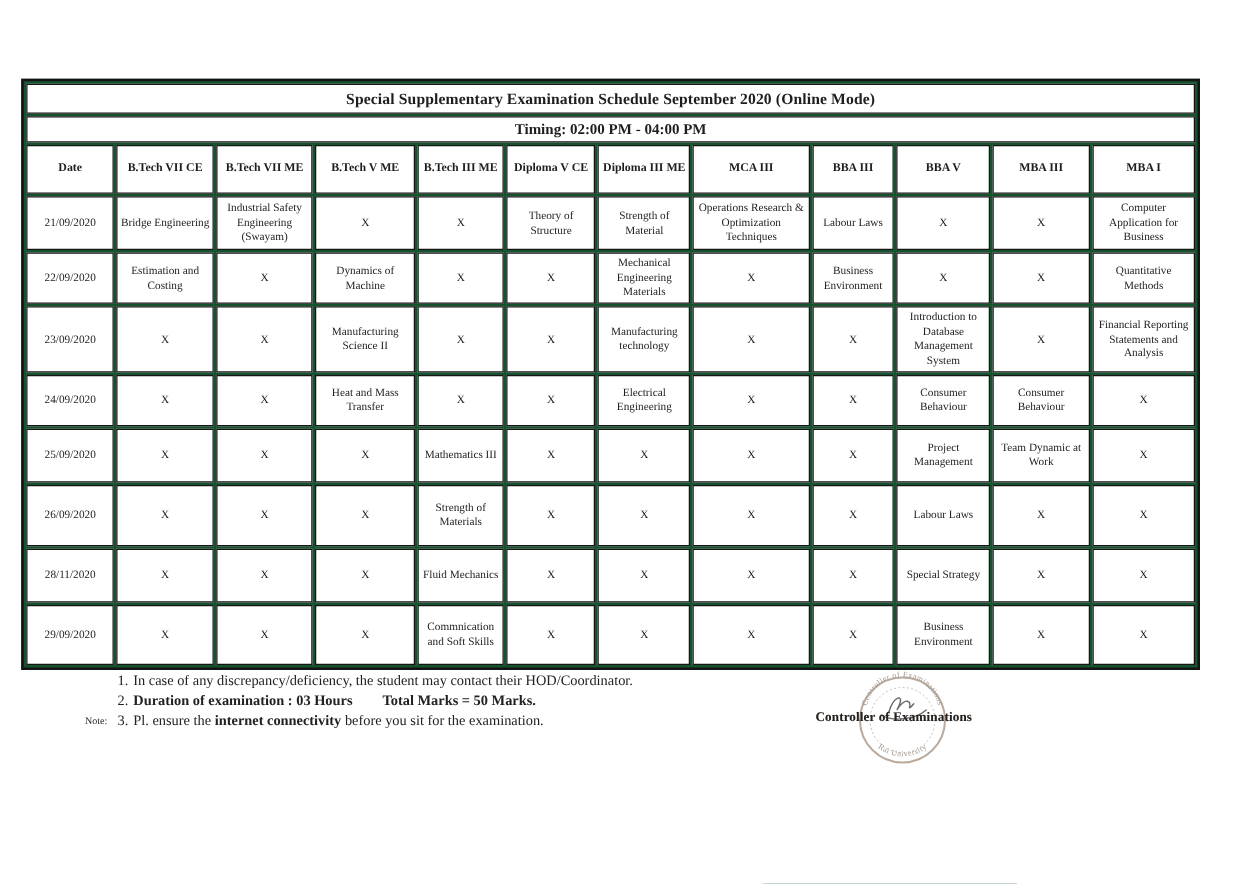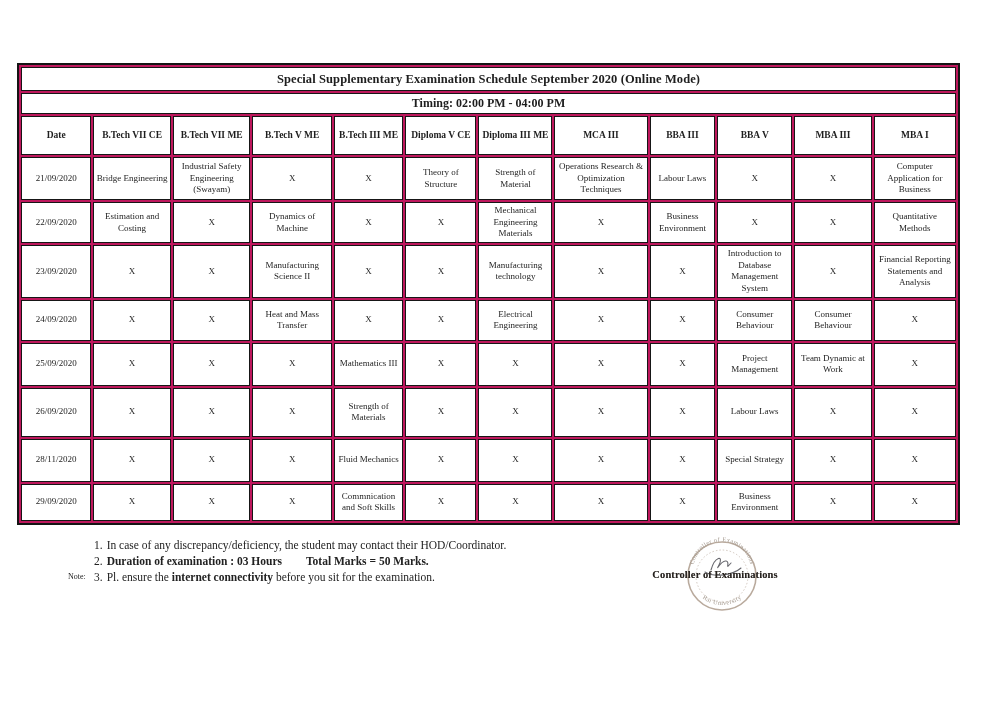--- a/index.html
+++ b/index.html
@@ -19,7 +19,7 @@
     position: absolute;
     left: 17px; top: 63px; width: 943px;
     border: 2px solid #141414;
-    background: #be185d;
+    background: #14532d;
   }
   table.schedule {
     width: 100%;

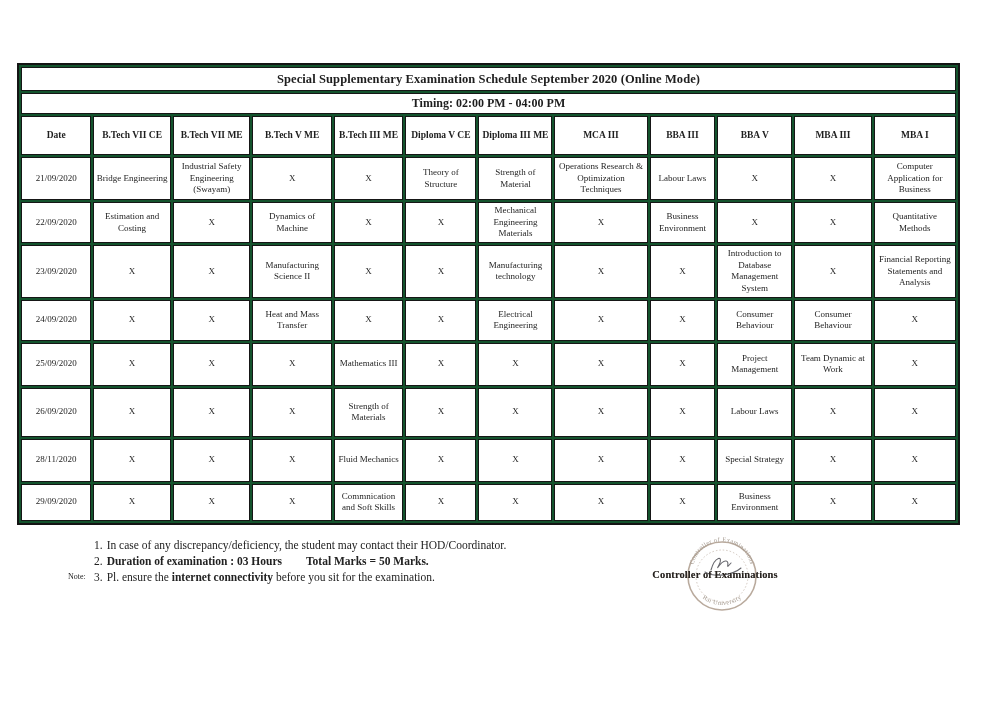--- a/index.html
+++ b/index.html
@@ -64,7 +64,7 @@
   tbody tr:nth-child(5) { height: 43px; margin-top: 45px; }
   tbody tr:nth-child(6) { height: 49px; }
   tbody tr:nth-child(7) { height: 43px; }
-  tbody tr:nth-child(8) { height: 37px; }
+  tbody tr:nth-child(8) { height: 48px; }
 
   
   .notes {

